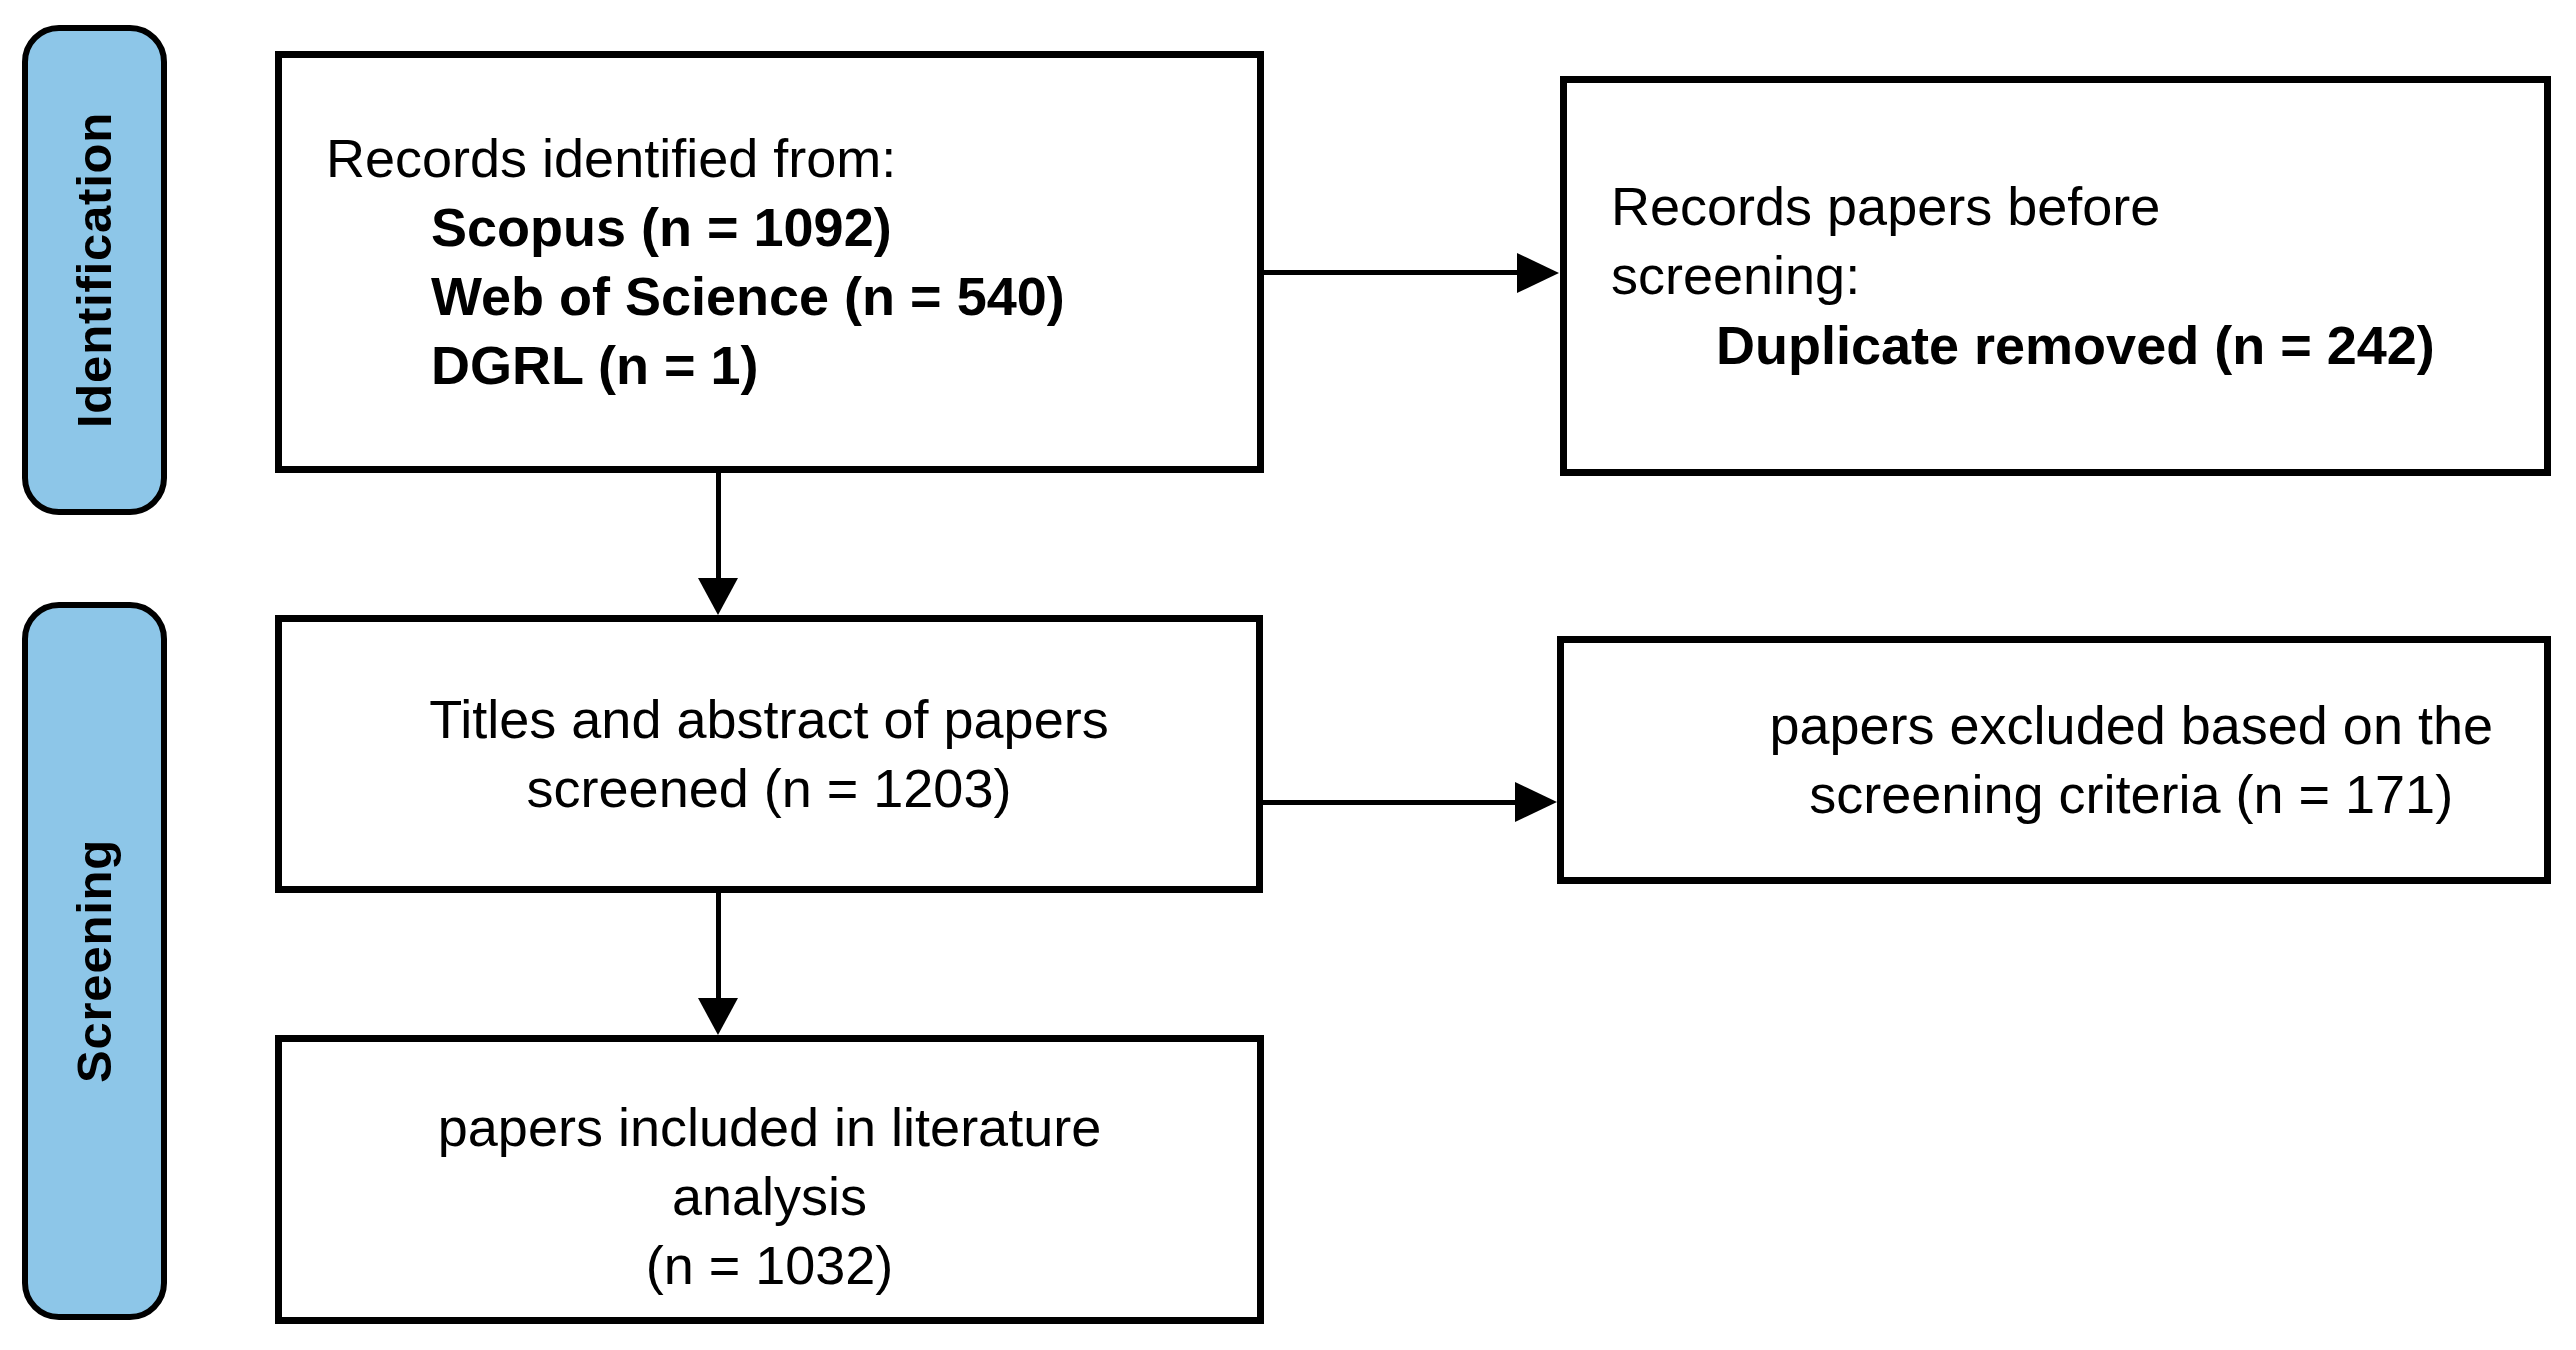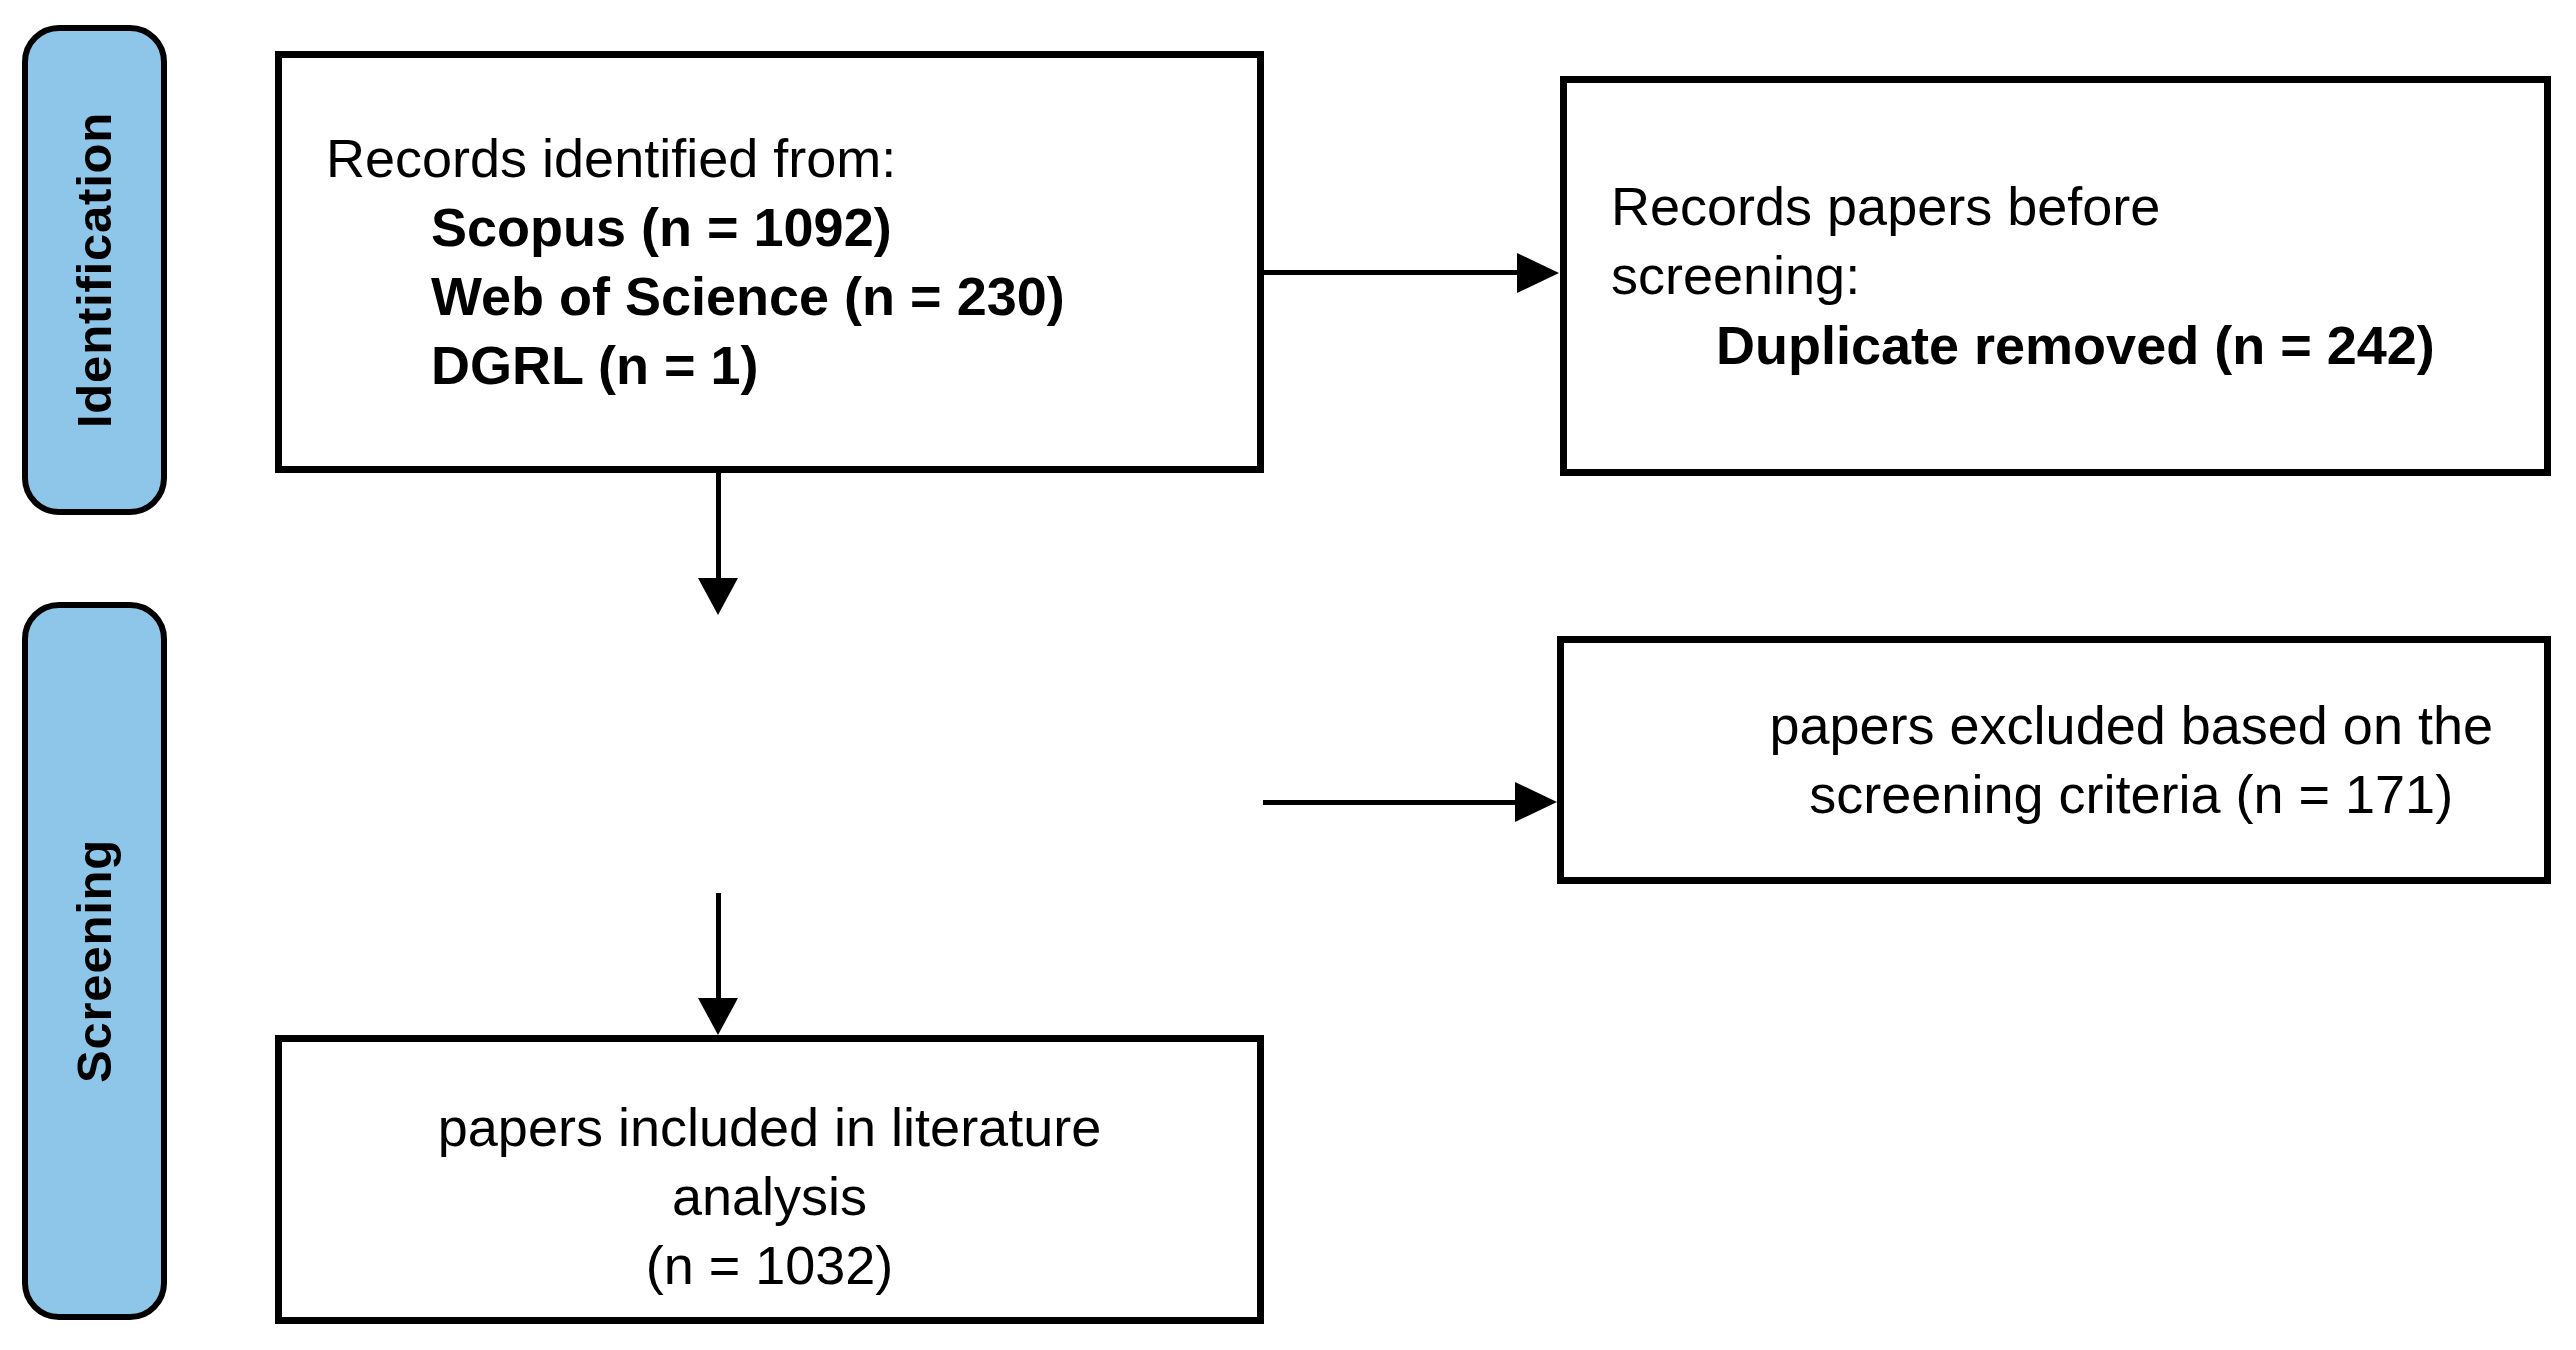--- a/index.html
+++ b/index.html
@@ -90,7 +90,7 @@
   <div class="box left-text" id="box-identified">
     <div class="pre">Records identified from:</div>
     <div class="indent">Scopus (n = 1092)</div>
-    <div class="indent">Web of Science (n = 230)</div>
+    <div class="indent">Web of Science (n = 540)</div>
     <div class="indent">DGRL (n = 1)</div>
   </div>
 

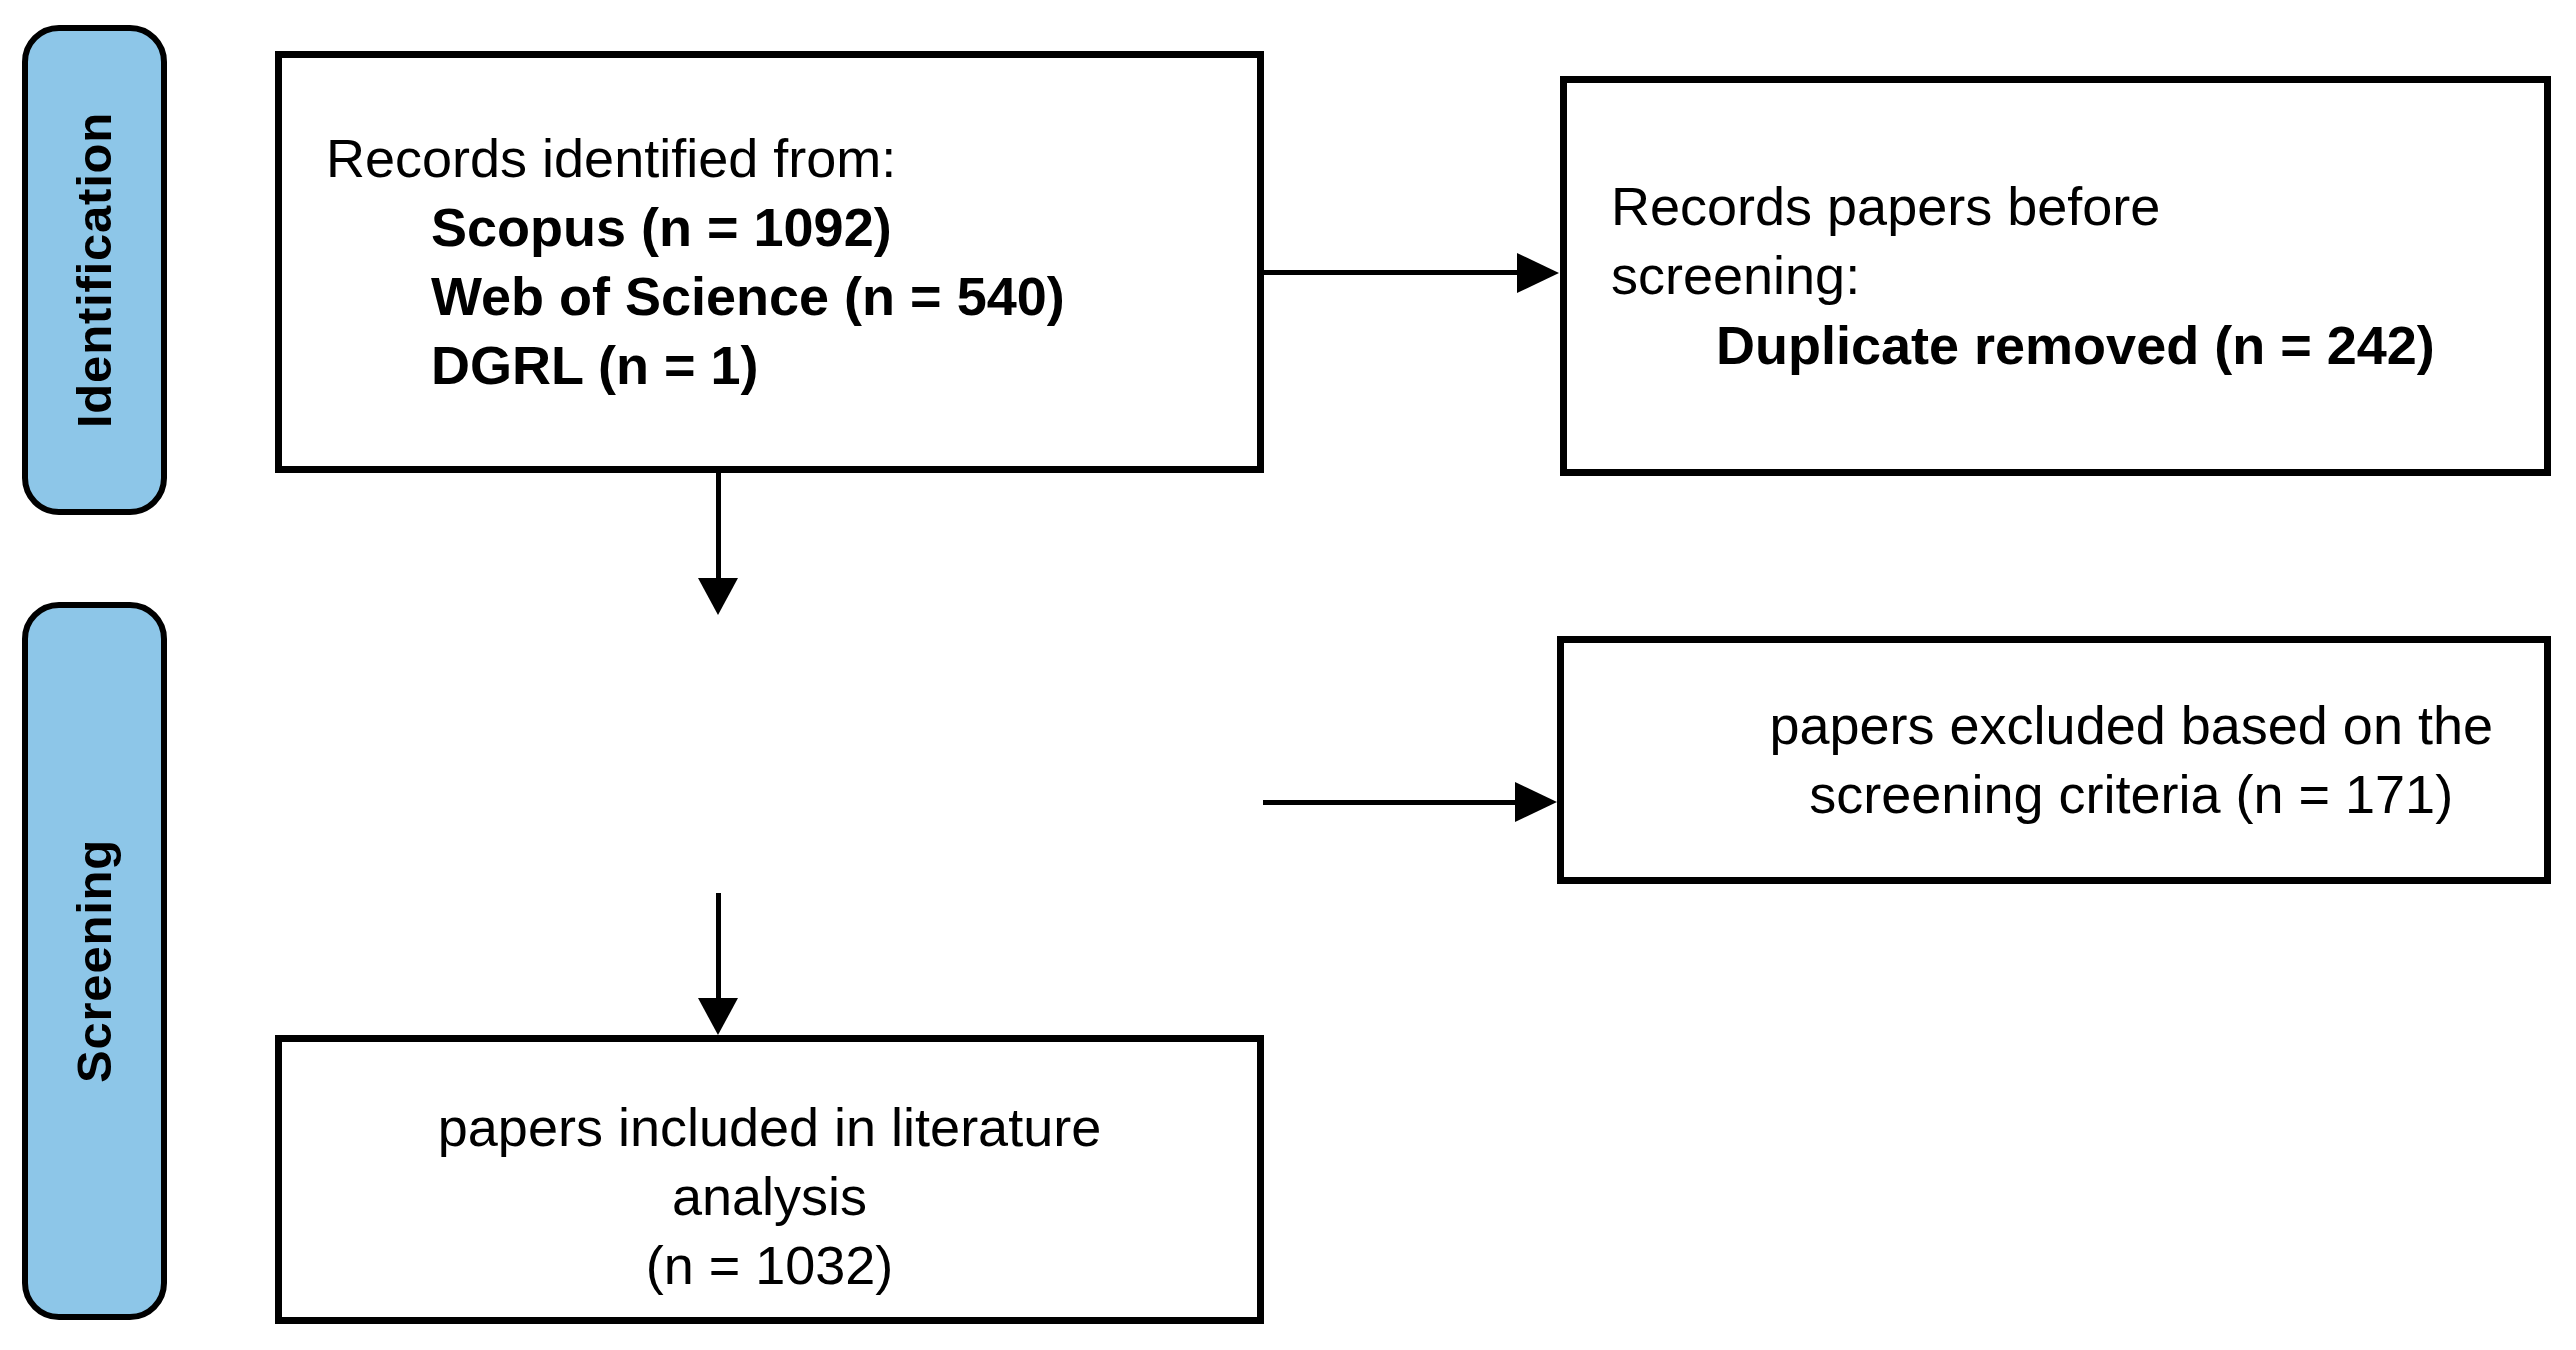--- a/index.html
+++ b/index.html
@@ -100,6 +100,10 @@
     <div class="indent">Duplicate removed (n = 242)</div>
   </div>
 
+  <div class="box center-text" id="box-screened">
+    <div class="pre">Titles and abstract of papers
+screened (n = 1203)</div>
+  </div>
 
   <div class="box center-text" id="box-excluded">
     <div class="pre">papers excluded based on the

